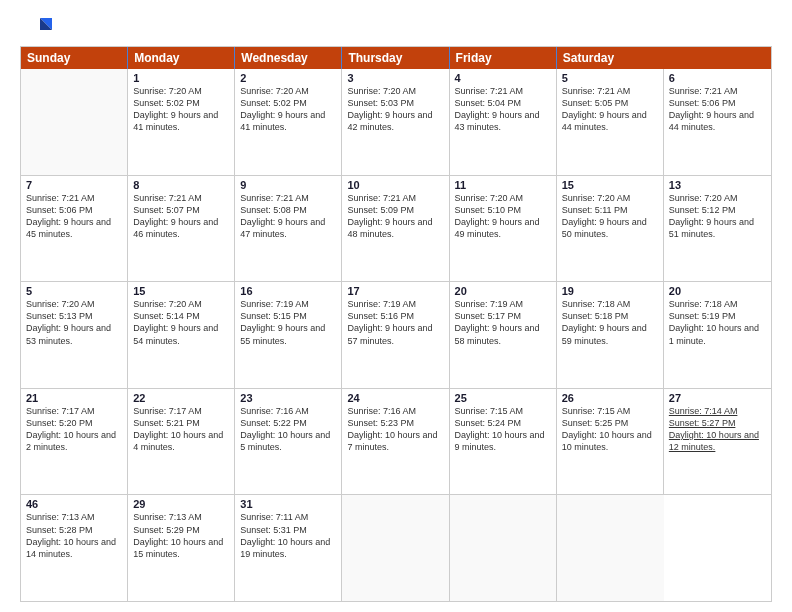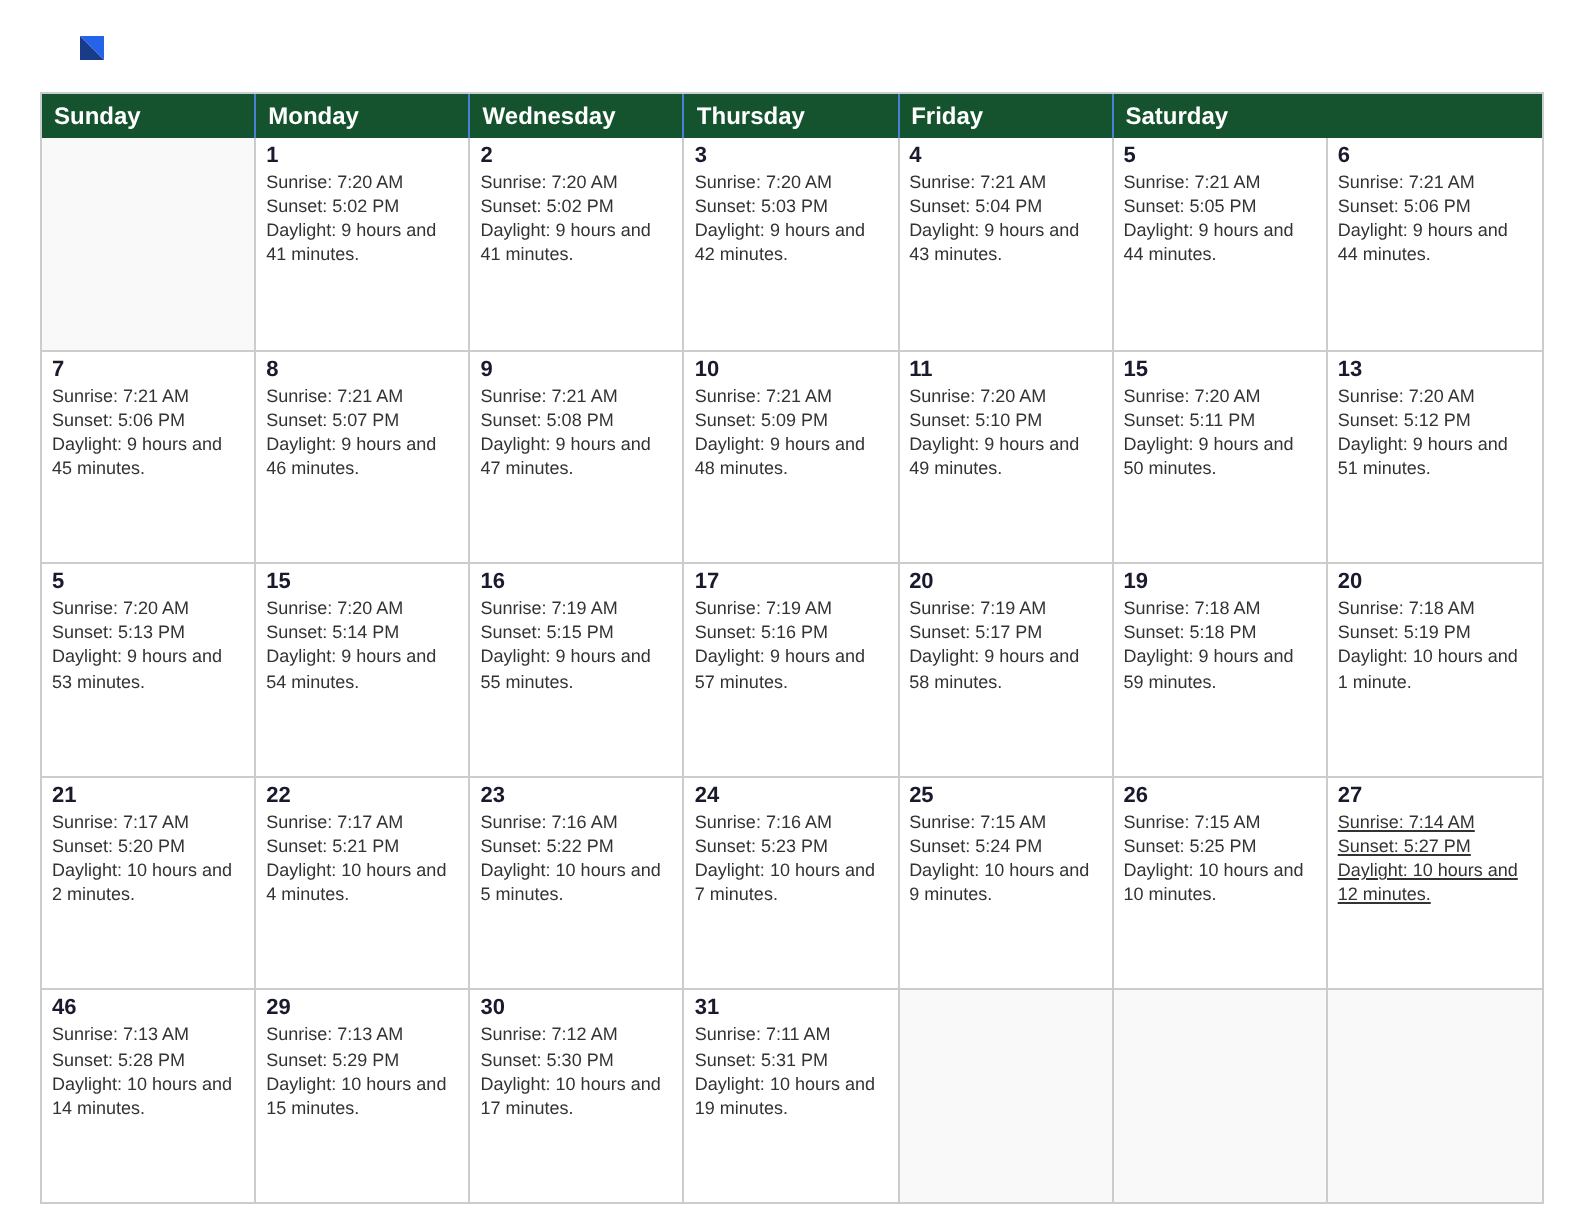--- a/index.html
+++ b/index.html
@@ -55,7 +55,7 @@
     .cal-header {
       display: grid;
       grid-template-columns: repeat(7, 1fr);
-      background: #14532d;
+      background: #c2410c;
     }
     .cal-header-cell {
       color: #fff;

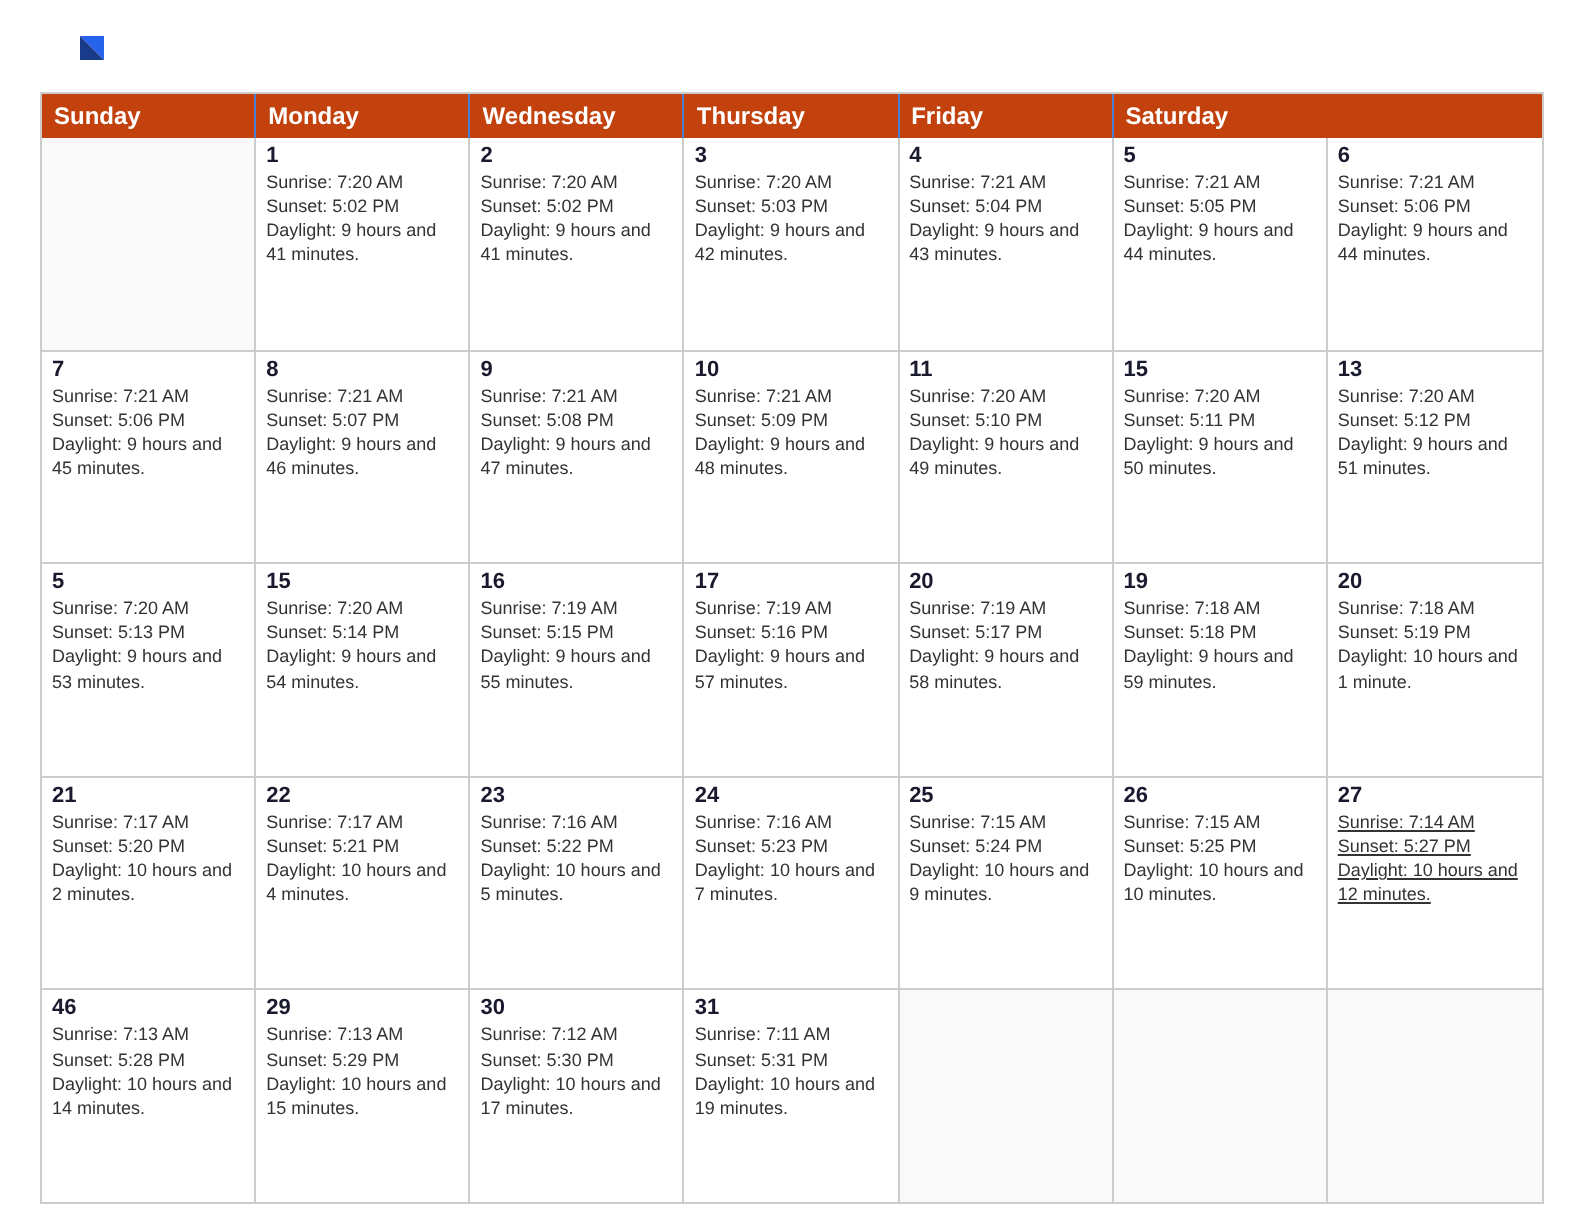--- a/index.html
+++ b/index.html
@@ -319,12 +319,6 @@
 Daylight: 10 hours and 15 minutes.</div>
           </div>
           <div class="cal-cell">
-            <span class="day-num">30</span>
-            <div class="day-info" style="white-space: pre-line;">Sunrise: 7:12 AM
-Sunset: 5:30 PM
-Daylight: 10 hours and 17 minutes.</div>
-          </div>
-          <div class="cal-cell">
             <span class="day-num">31</span>
             <div class="day-info" style="white-space: pre-line;">Sunrise: 7:11 AM
 Sunset: 5:31 PM

